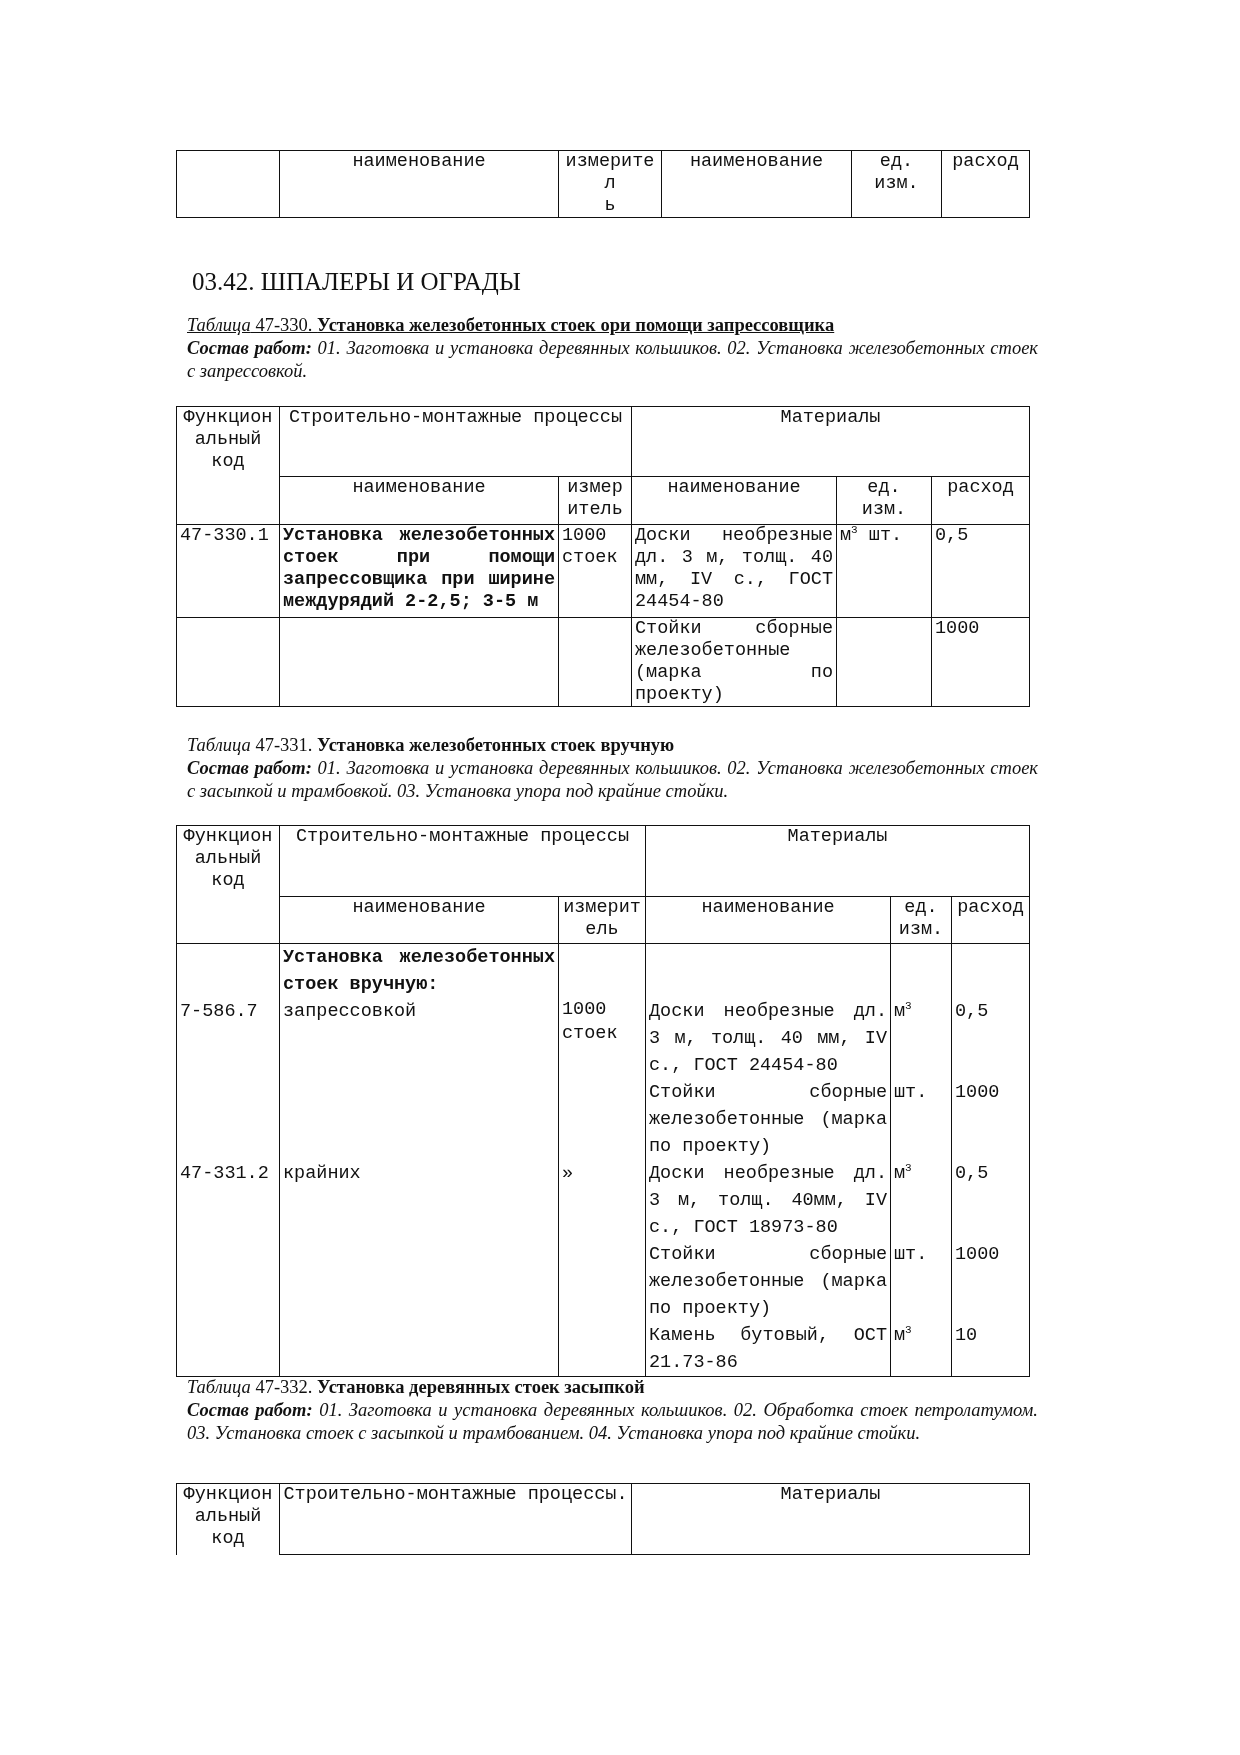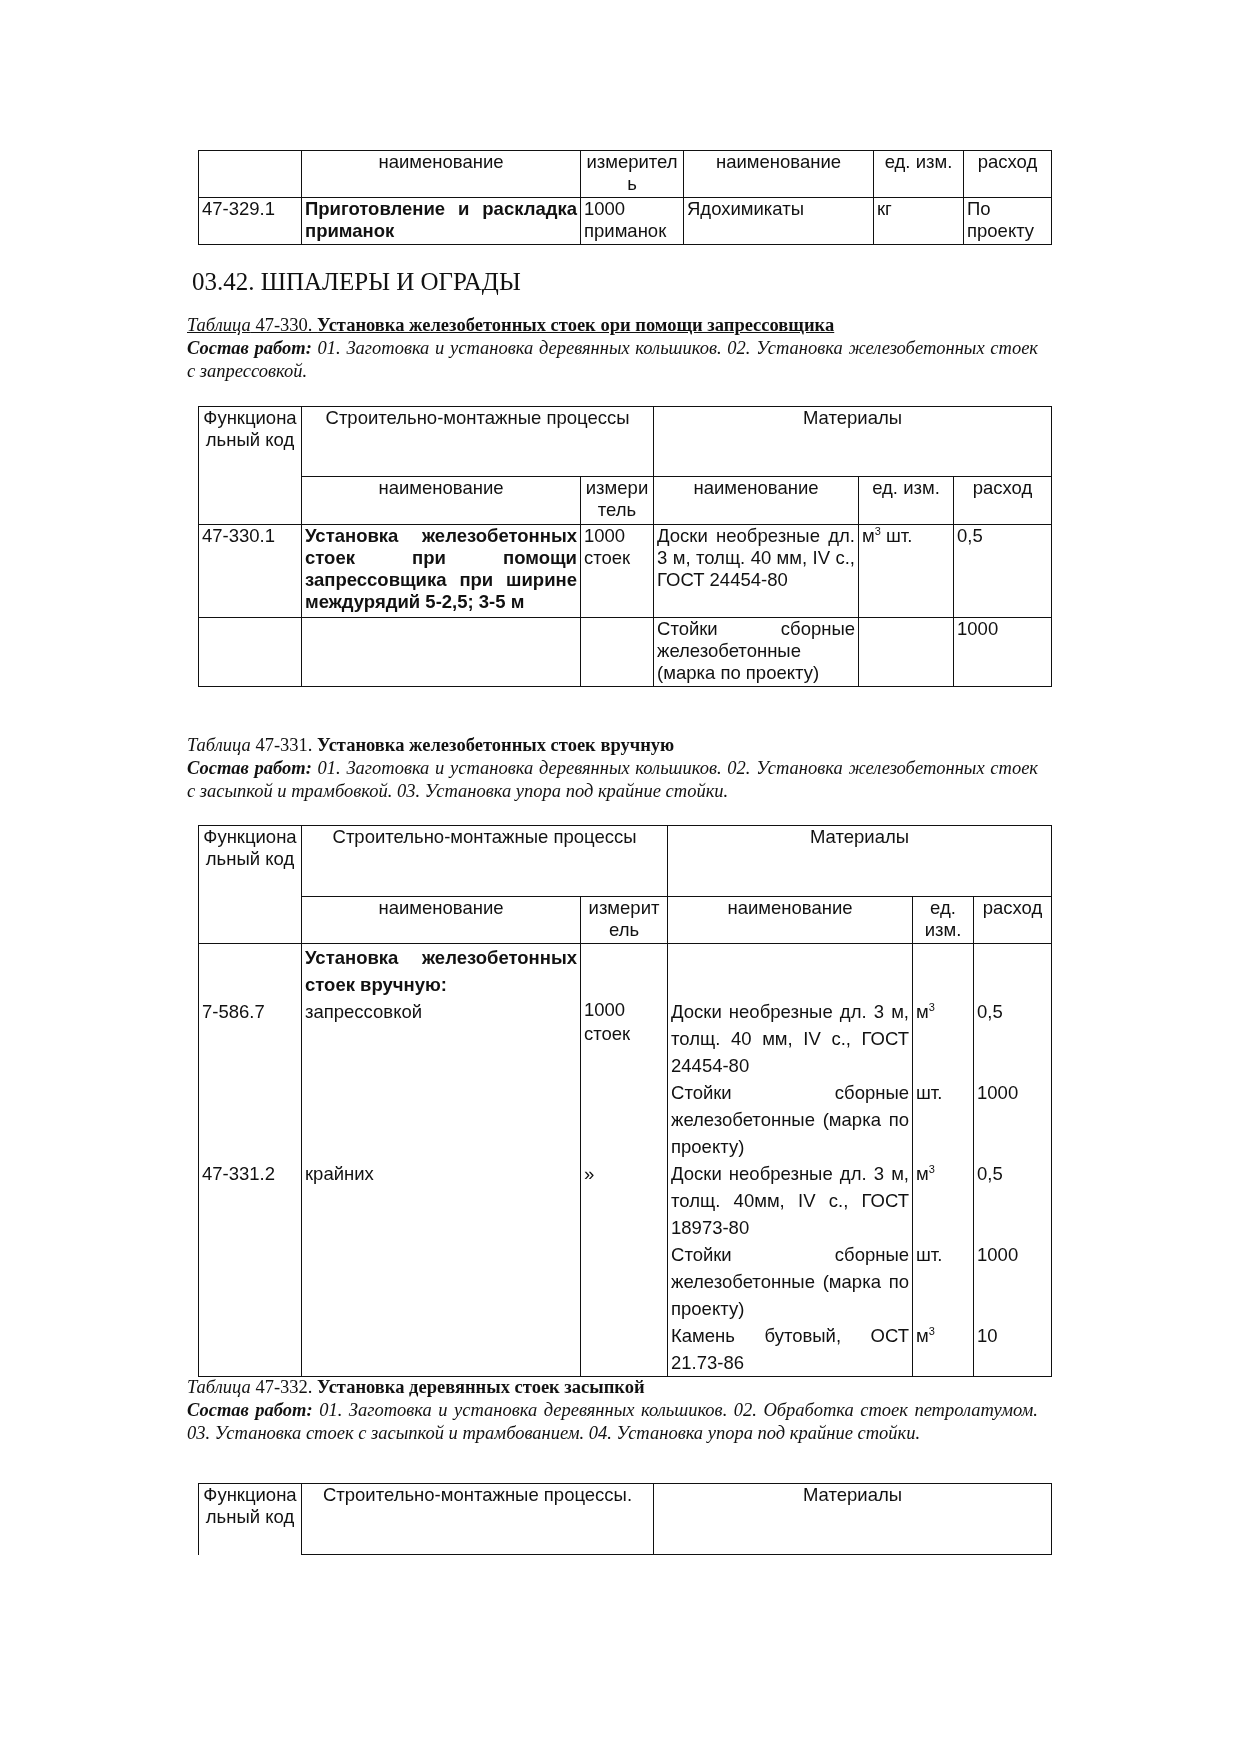--- a/index.html
+++ b/index.html
@@ -10,9 +10,9 @@
   }
   .abs { position: absolute; }
   table.doc {
-    position: absolute; left: 198px; width: 853px;
+    position: absolute; left: 176px; width: 853px;
     border-collapse: collapse; table-layout: fixed;
-    font-family: Liberation Sans, sans-serif;
+    font-family: Liberation Mono, monospace;
     font-size: 18.5px; line-height: 22px;
   }
   table.doc td {

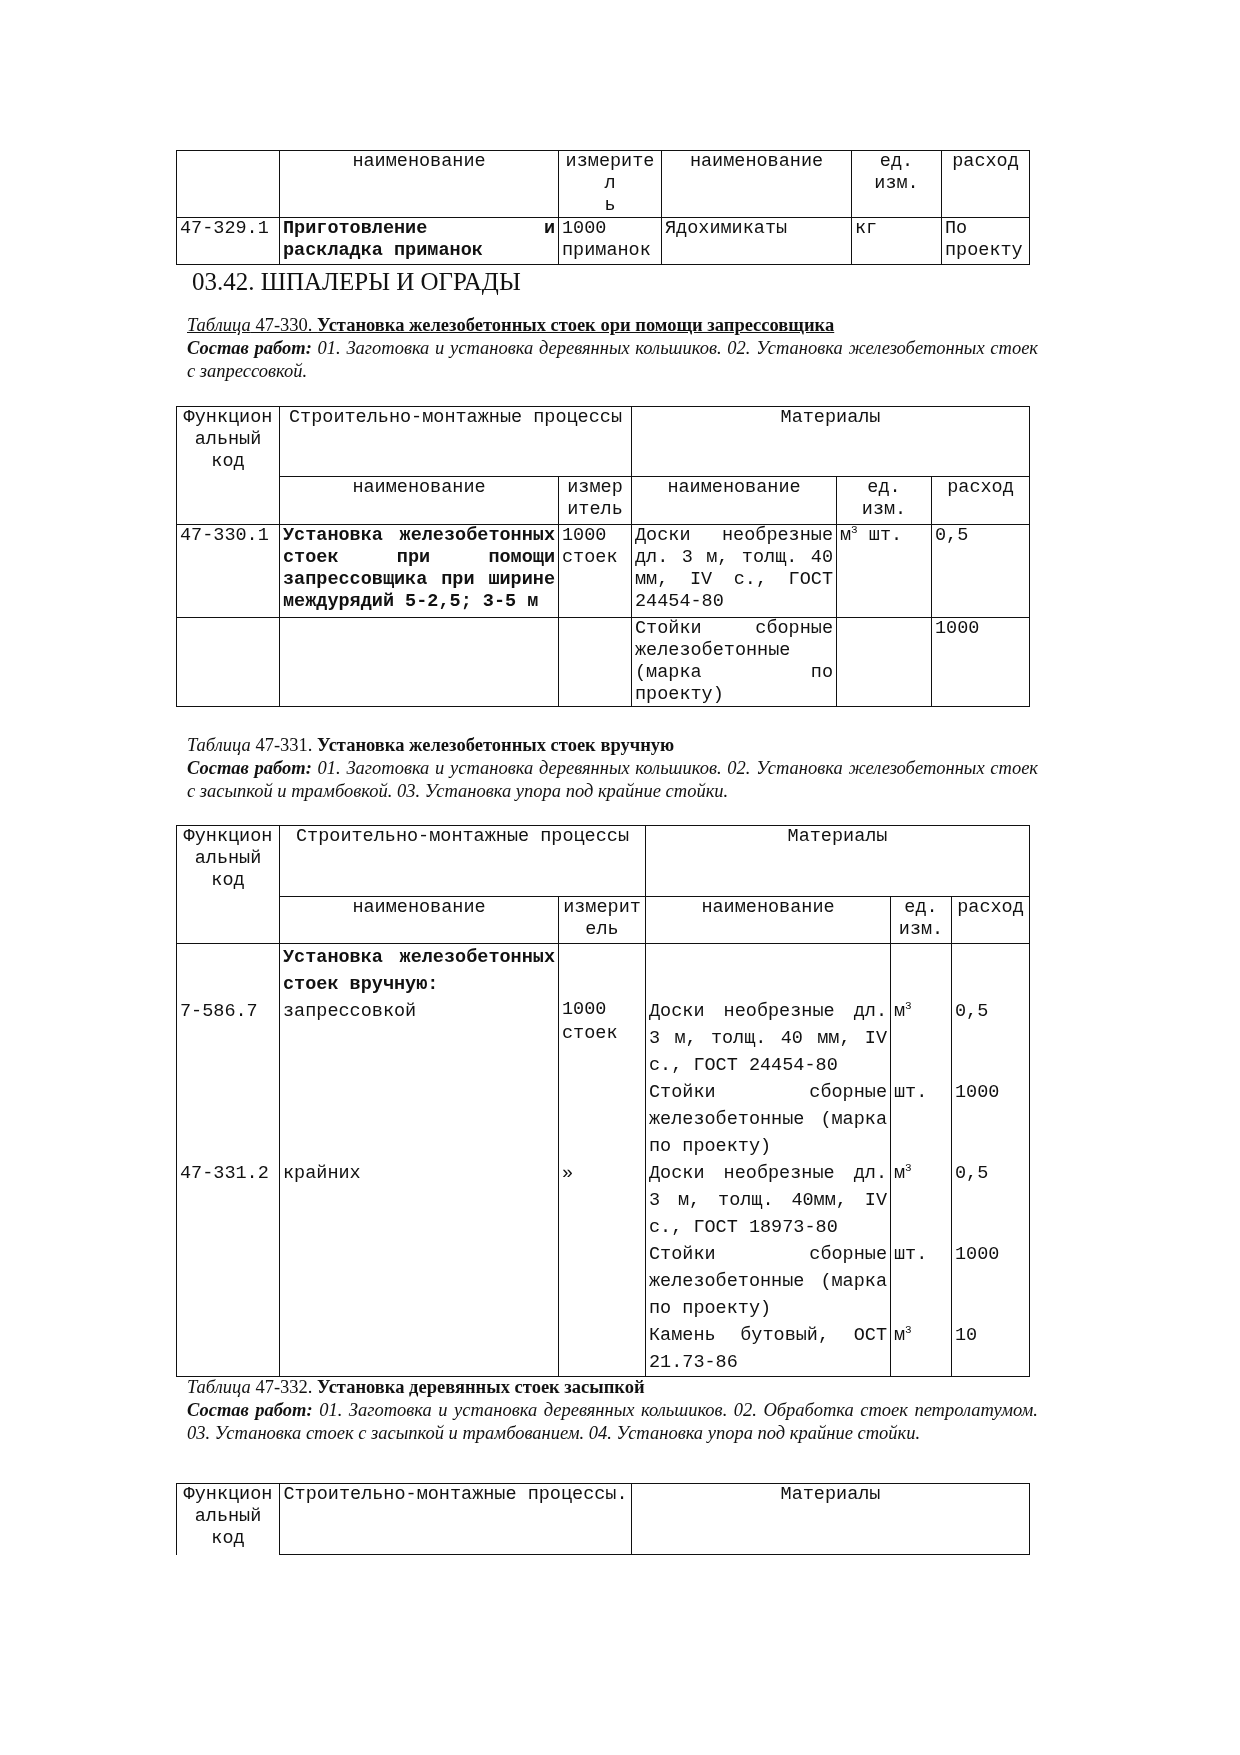--- a/index.html
+++ b/index.html
@@ -50,14 +50,6 @@
     <td class="c">ед. изм.</td>
     <td class="c">расход</td>
   </tr>
-  <tr style="height:47px">
-    <td>47-329.1</td>
-    <td class="b j">Приготовление и раскладка приманок</td>
-    <td>1000 приманок</td>
-    <td>Ядохимикаты</td>
-    <td>кг</td>
-    <td>По проекту</td>
-  </tr>
 </tbody>
   </table>
 

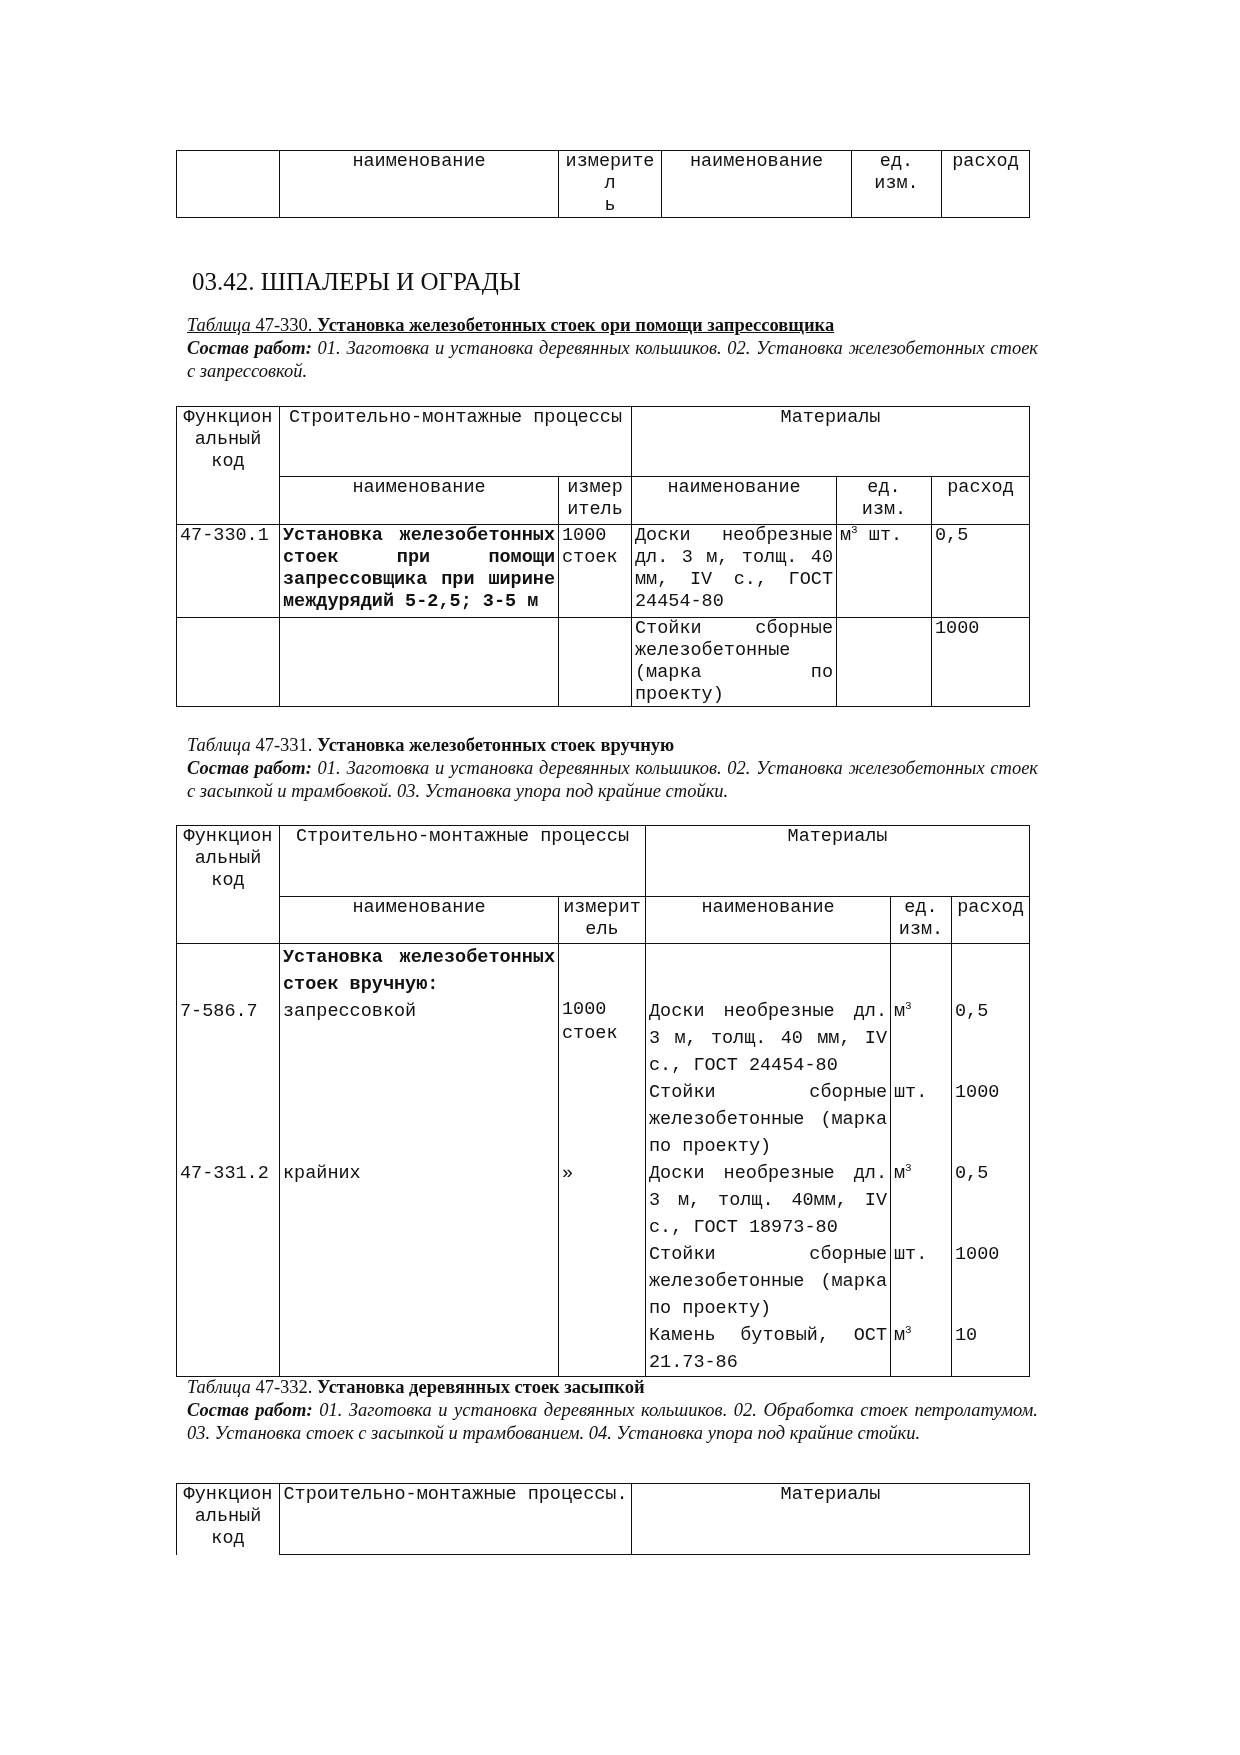--- a/index.html
+++ b/index.html
@@ -86,7 +86,7 @@
   </tr>
   <tr style="height:93px">
     <td>47-330.1</td>
-    <td class="b j">Установка железобетонных стоек при помощи запрессовщика при ширине междурядий 5-2,5; 3-5 м</td>
+    <td class="b j">Установка железобетонных стоек при помощи запрессовщика при ширине междурядий 2-2,5; 3-5 м</td>
     <td>1000 стоек</td>
     <td class="j">Доски необрезные дл. 3 м, толщ. 40 мм, IV с., ГОСТ 24454-80</td>
     <td><span>м</span><sup>3</sup><span> шт.</span></td>

